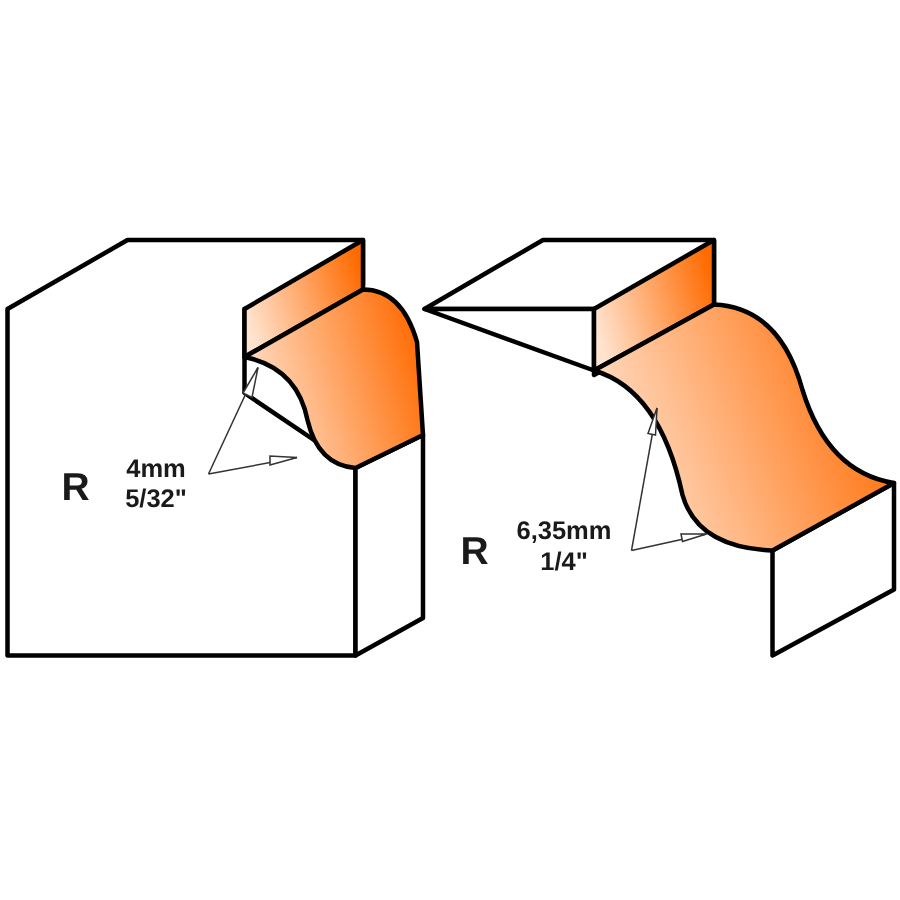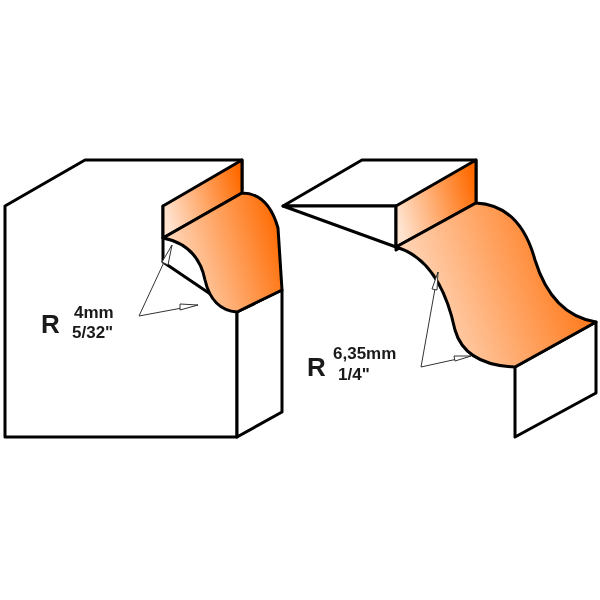--- a/index.html
+++ b/index.html
@@ -7,7 +7,7 @@
   svg{position:absolute;left:0;top:0;}
   .lbl{position:absolute;font-weight:bold;color:#1a1a1a;font-family:"Liberation Sans",sans-serif;}
   .R{font-size:26px;}
-  .v{font-size:17px;line-height:18px;}
+  .v{font-size:17px;text-align:center;line-height:18px;}
 </style>
 </head>
 <body>

